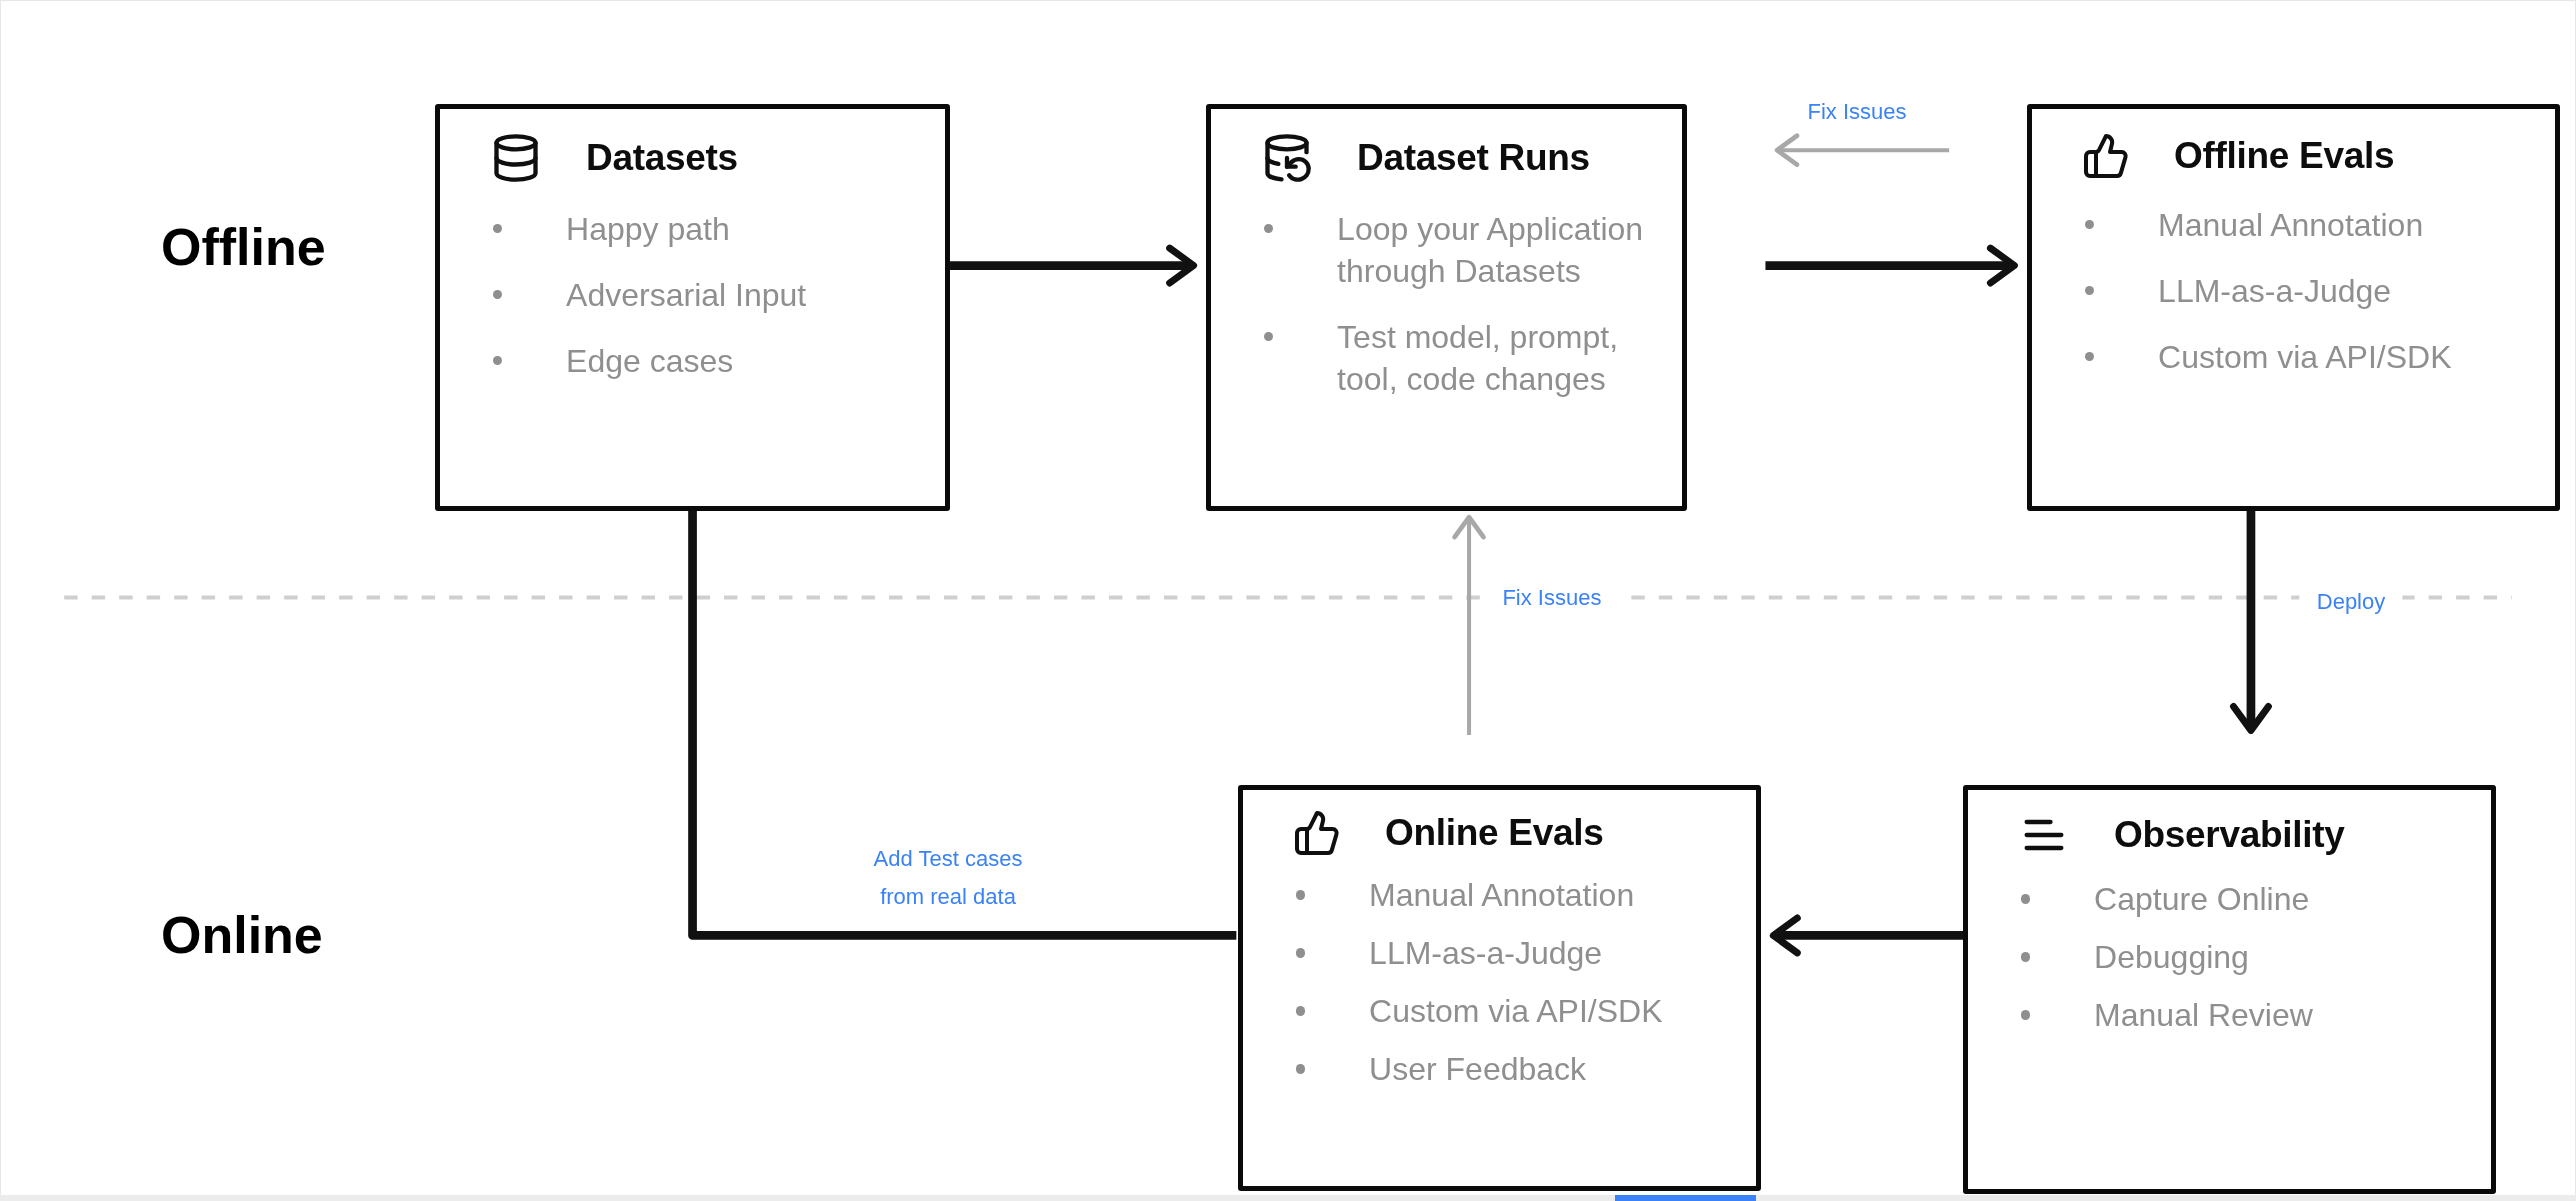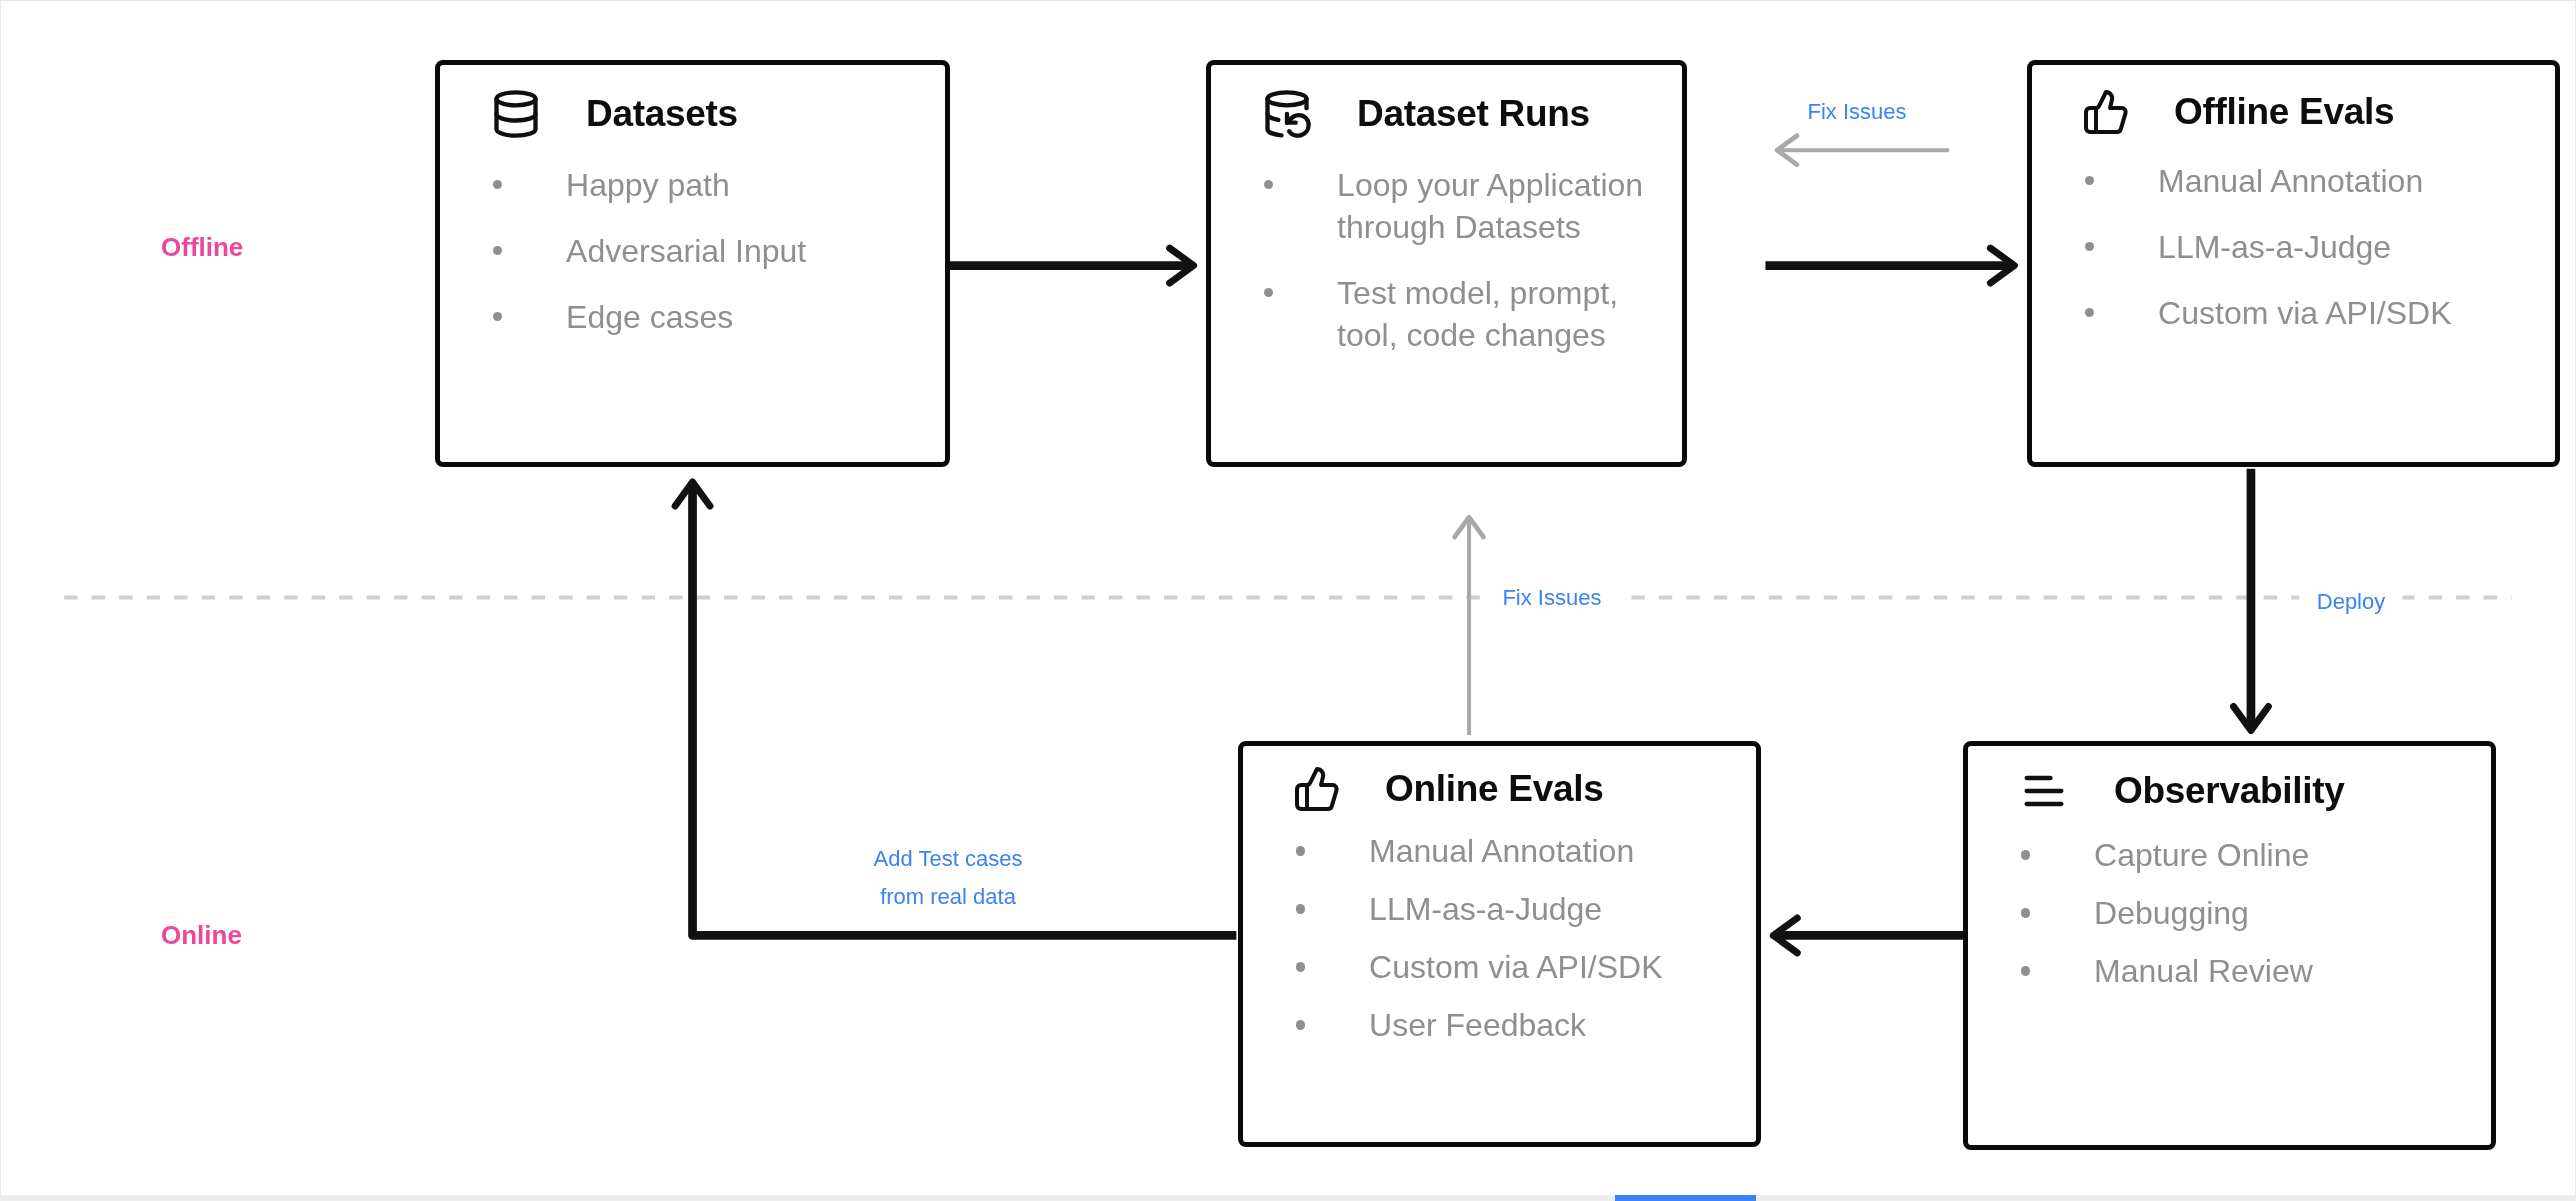--- a/index.html
+++ b/index.html
@@ -23,8 +23,9 @@
     position:absolute;
     background:#ffffff;
     border:5.4px solid #0a0a0a;
-    border-radius:8px;
+    border-radius:3px;
     box-sizing:border-box;
+    margin-top:44px;
   }
   .box-header {
     display:flex; align-items:center;

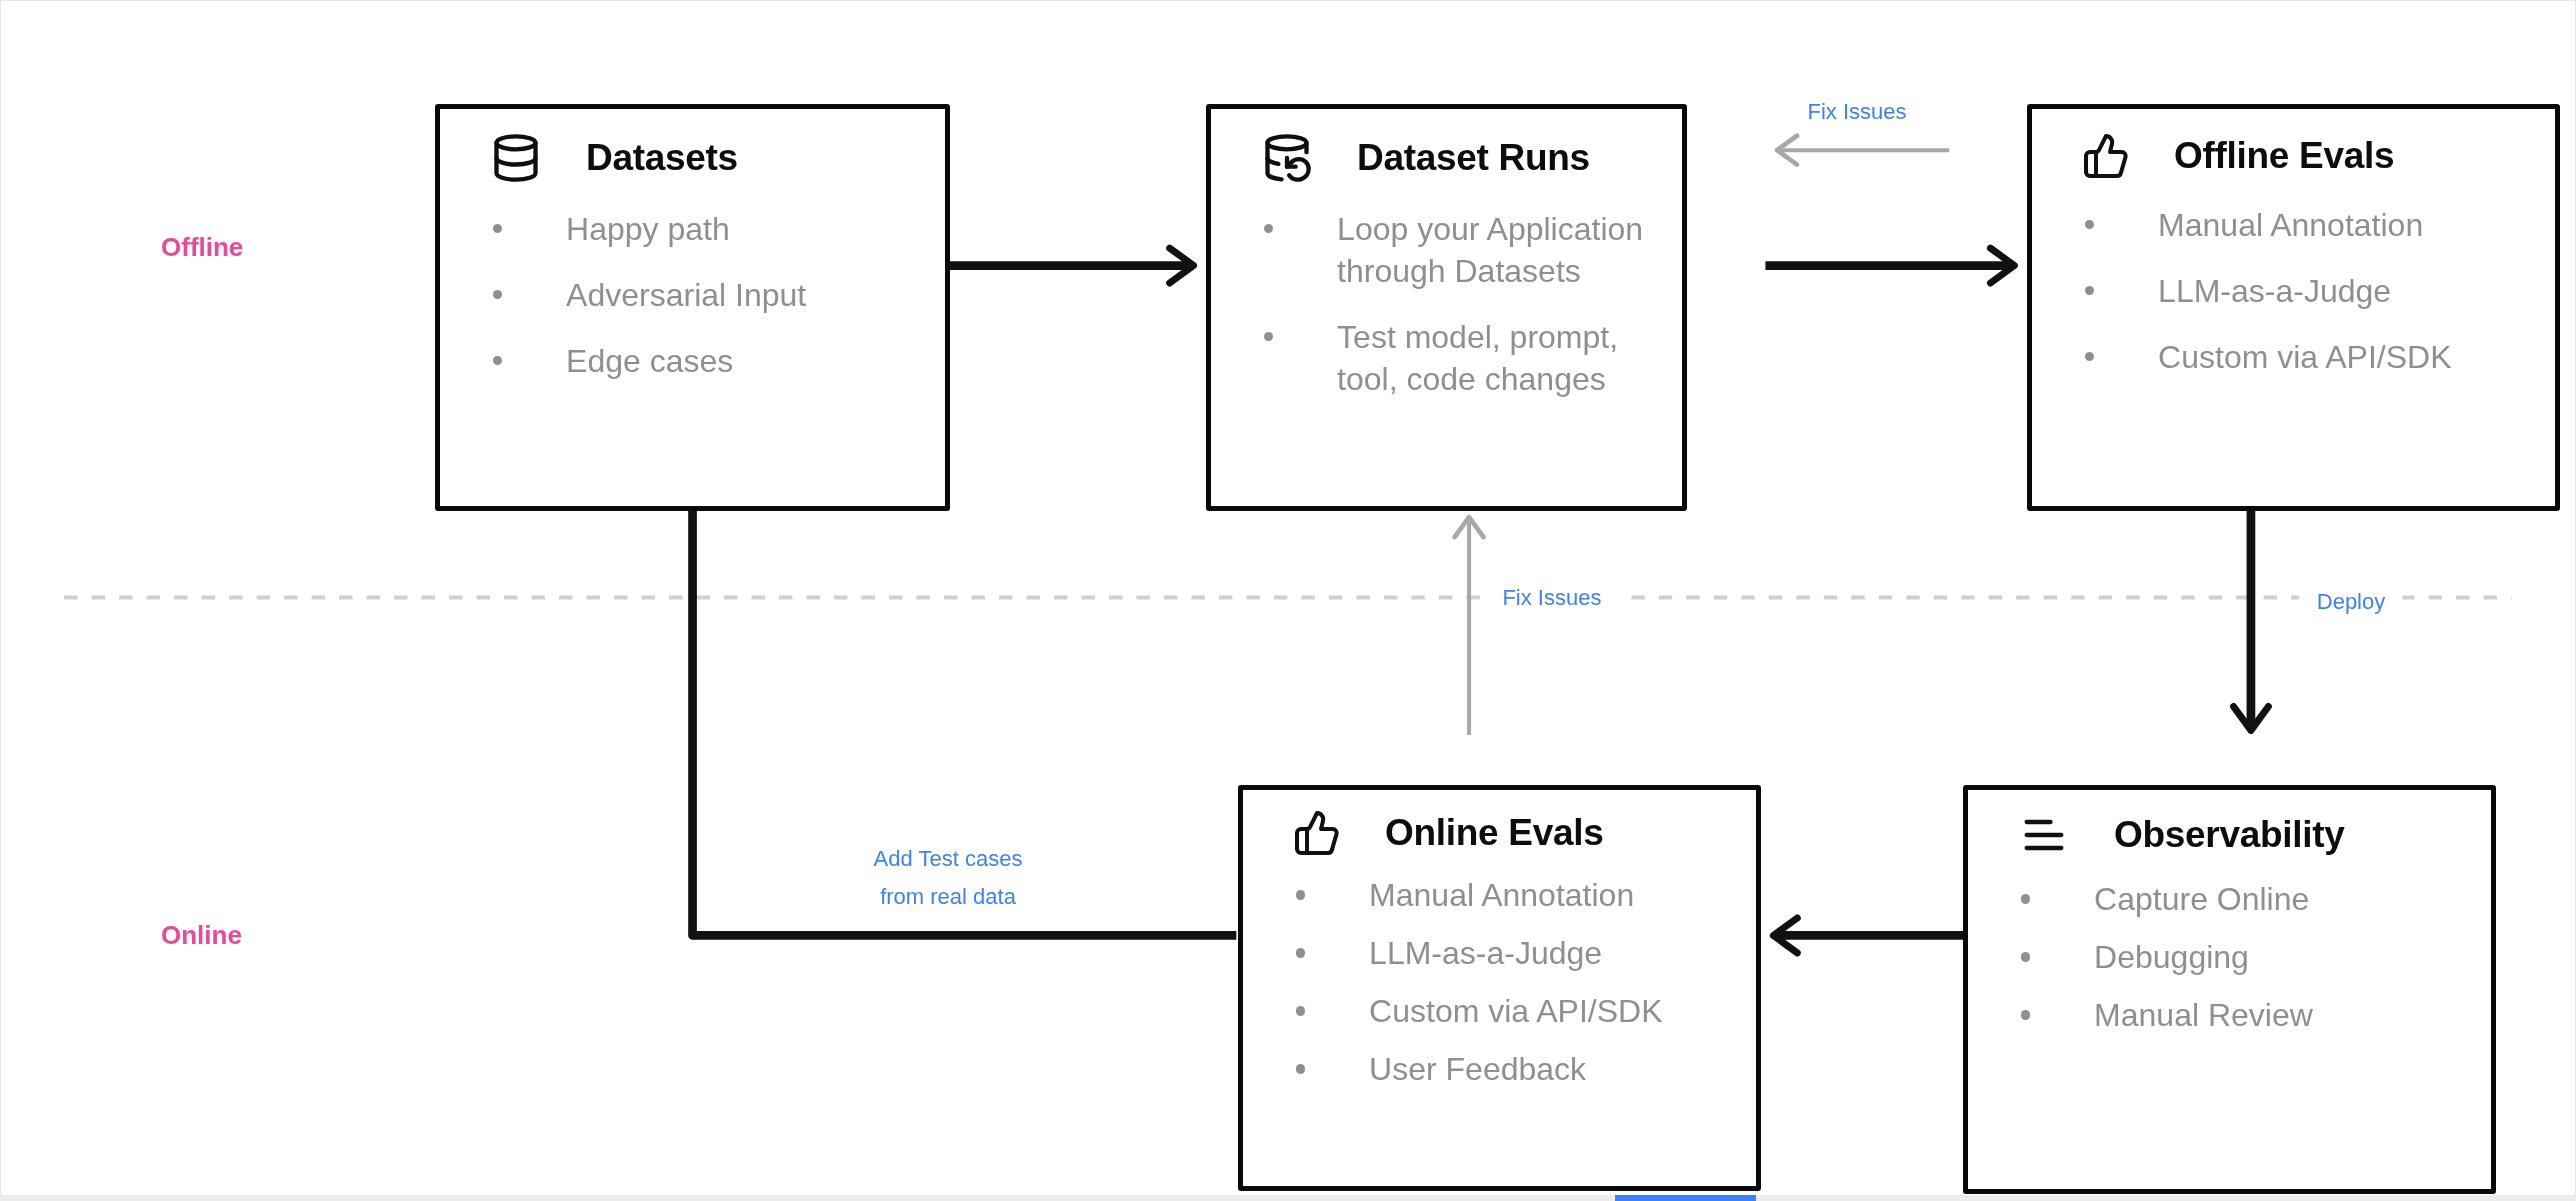--- a/index.html
+++ b/index.html
@@ -51,7 +51,7 @@
   
   .lane-label {
     position:absolute;
-    font-size:26px; font-weight:bold; color:#ec4899; line-height:40px;
+    font-size:52px; font-weight:bold; color:#000000; line-height:40px;
   }
   .edge-label {
     position:absolute;

